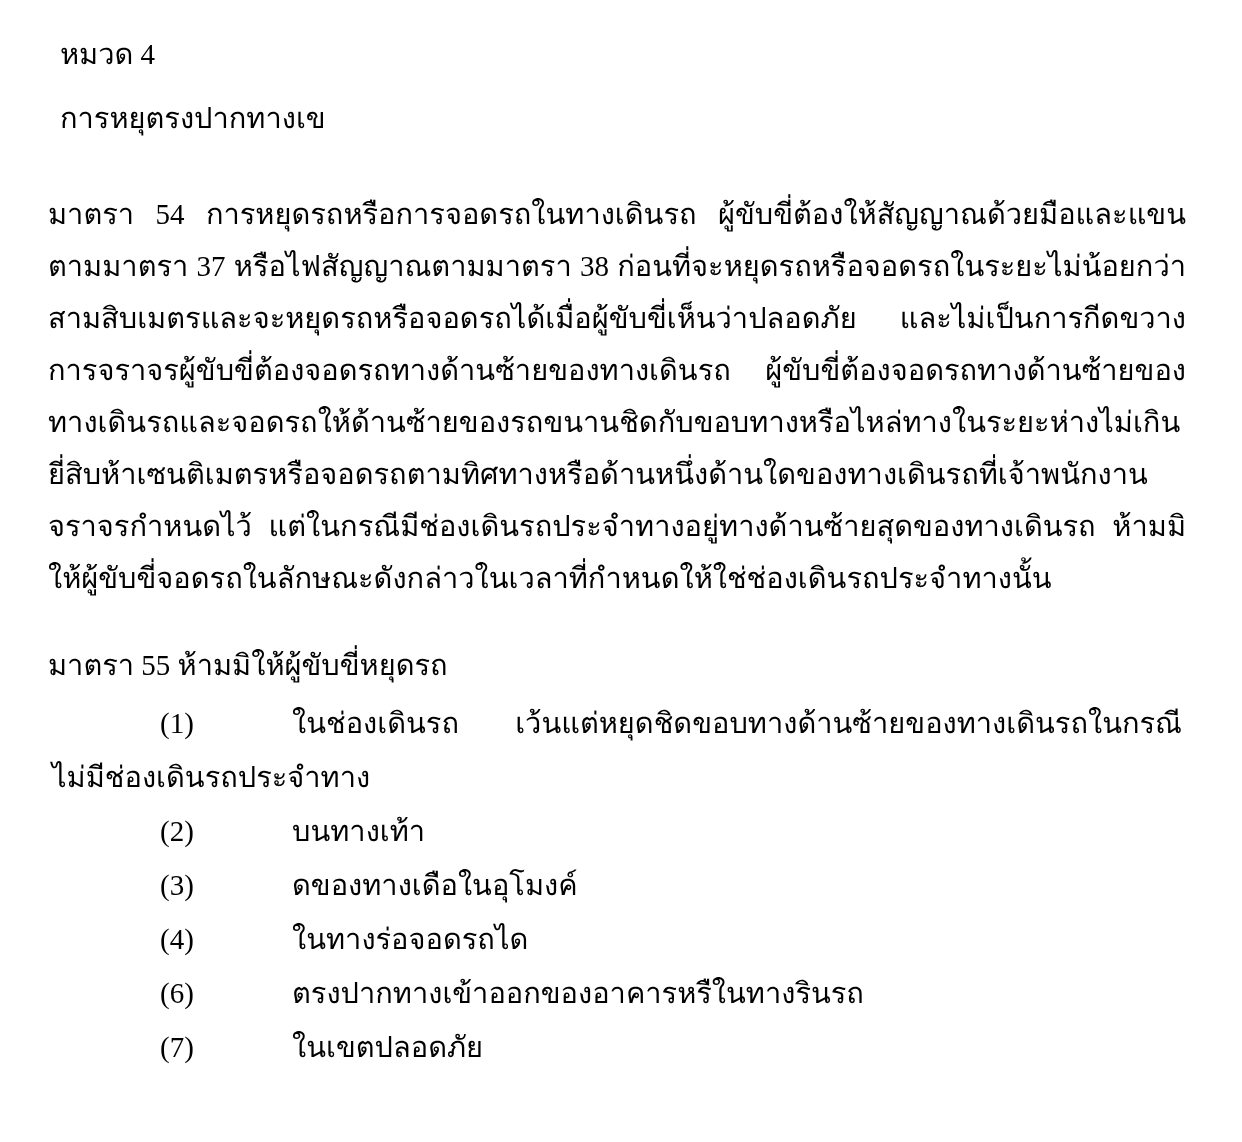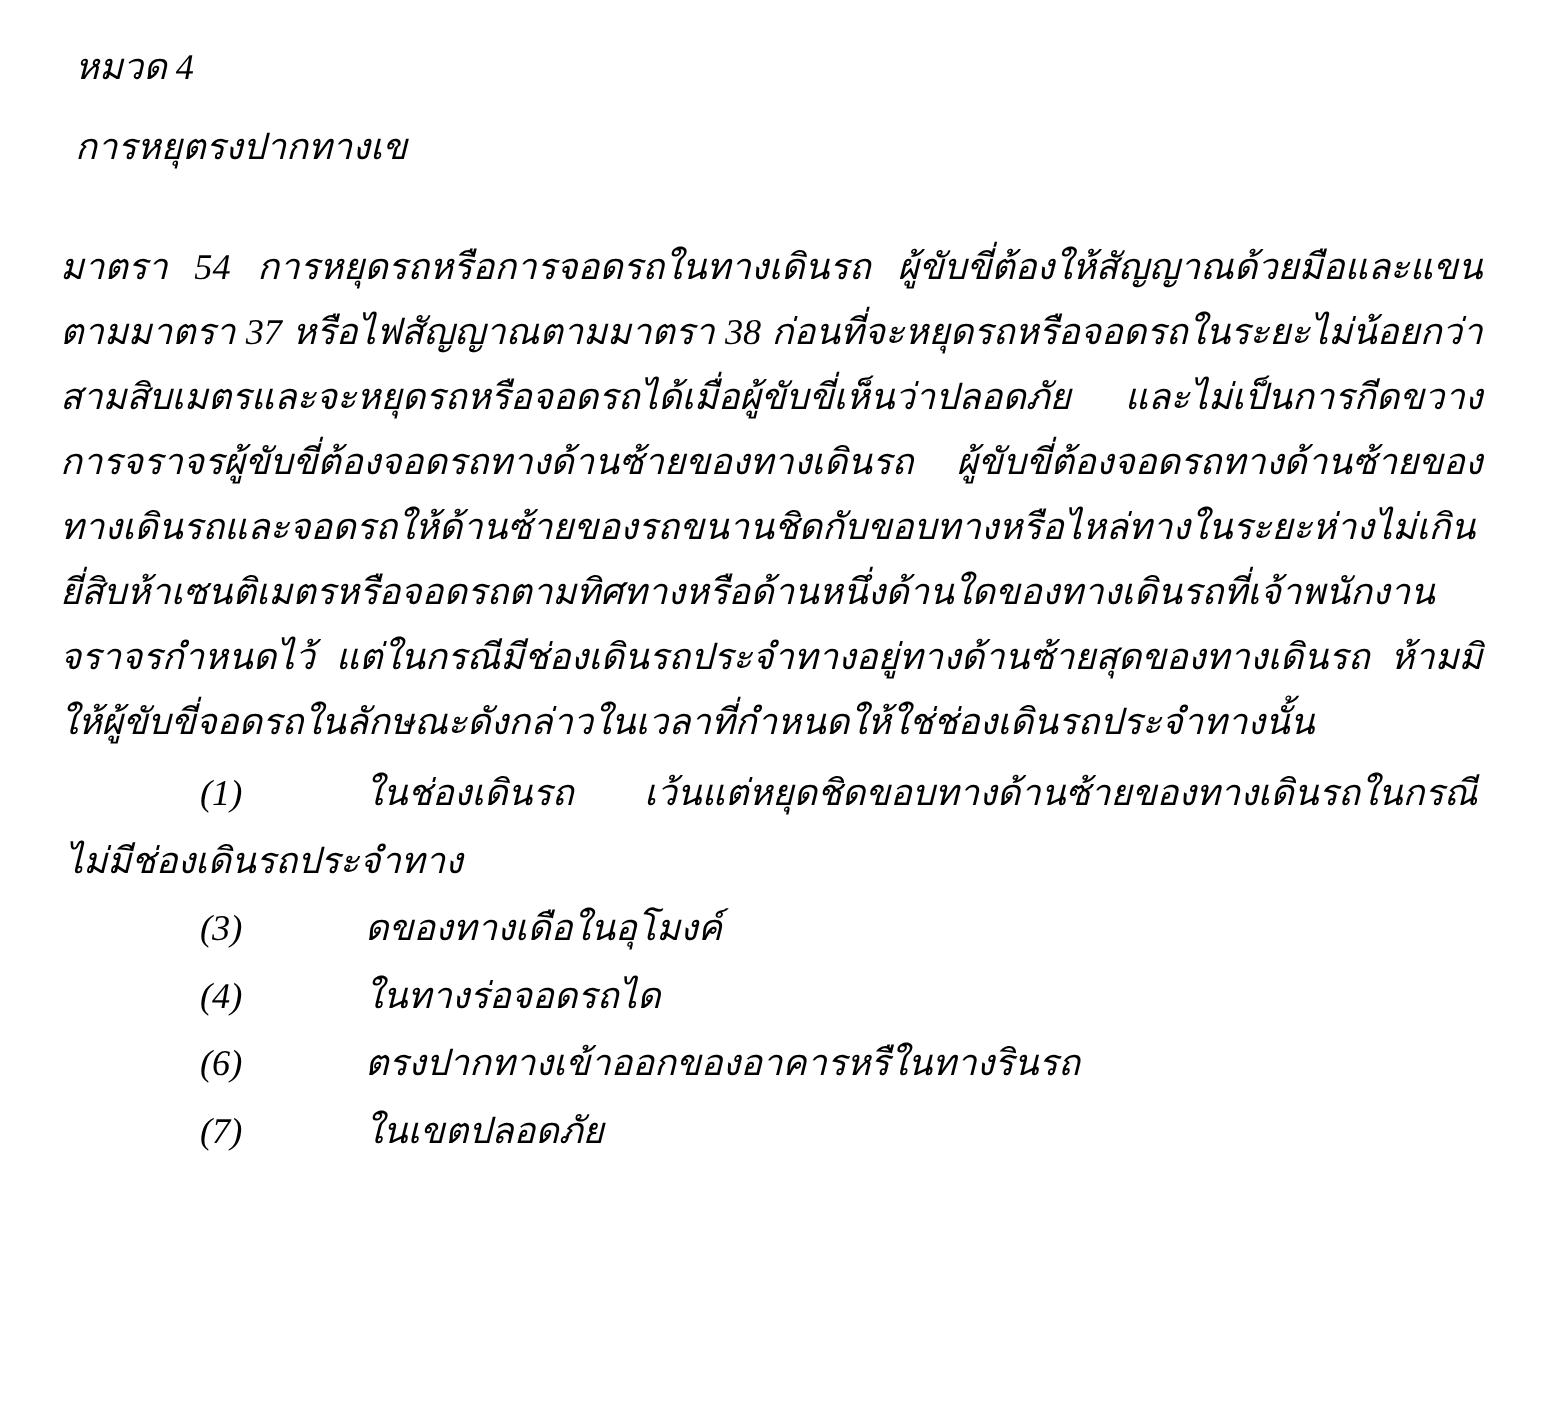--- a/index.html
+++ b/index.html
@@ -21,7 +21,6 @@
     width: 1242px;
     height: 1142px;
     padding: 22px 56px 0 48px;
-    font-style: italic;
   }
   .heading-line {
     line-height: 64px;

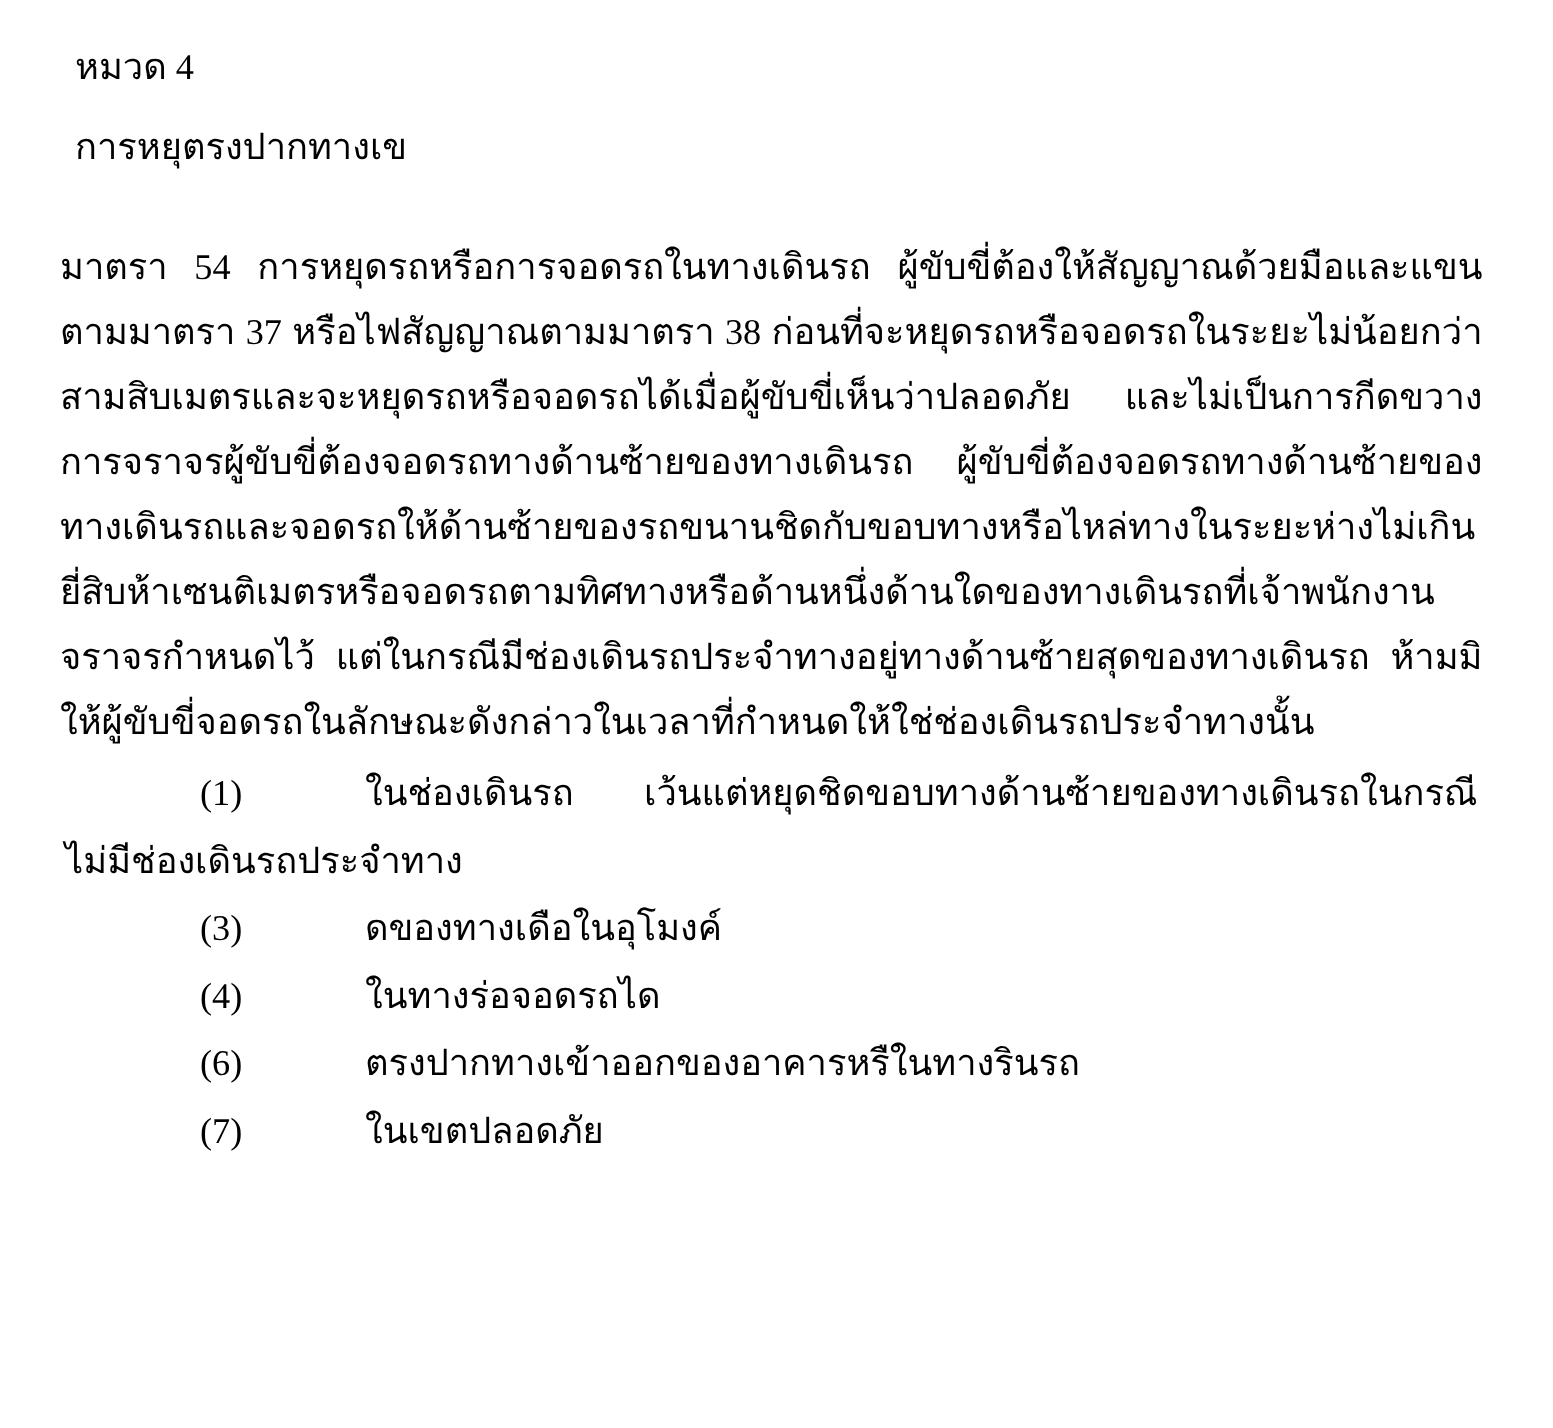--- a/index.html
+++ b/index.html
@@ -63,6 +63,7 @@
 
   <p class="para">มาตรา 54 การหยุดรถหรือการจอดรถในทางเดินรถ ผู้ขับขี่ต้องให้สัญญาณด้วยมือและแขนตามมาตรา 37 หรือไฟสัญญาณตามมาตรา 38 ก่อนที่จะหยุดรถหรือจอดรถในระยะไม่น้อยกว่าสามสิบเมตรและจะหยุดรถหรือจอดรถได้เมื่อผู้ขับขี่เห็นว่าปลอดภัย และไม่เป็นการกีดขวางการจราจรผู้ขับขี่ต้องจอดรถทางด้านซ้ายของทางเดินรถ ผู้ขับขี่ต้องจอดรถทางด้านซ้ายของทางเดินรถและจอดรถให้ด้านซ้ายของรถขนานชิดกับขอบทางหรือไหล่ทางในระยะห่างไม่เกินยี่สิบห้าเซนติเมตรหรือจอดรถตามทิศทางหรือด้านหนึ่งด้านใดของทางเดินรถที่เจ้าพนักงานจราจรกำหนดไว้ แต่ในกรณีมีช่องเดินรถประจำทางอยู่ทางด้านซ้ายสุดของทางเดินรถ ห้ามมิให้ผู้ขับขี่จอดรถในลักษณะดังกล่าวในเวลาที่กำหนดให้ใช่ช่องเดินรถประจำทางนั้น</p>
 
+  <div class="section-heading">มาตรา 55 ห้ามมิให้ผู้ขับขี่หยุดรถ</div>
 
   <div class="items">
 

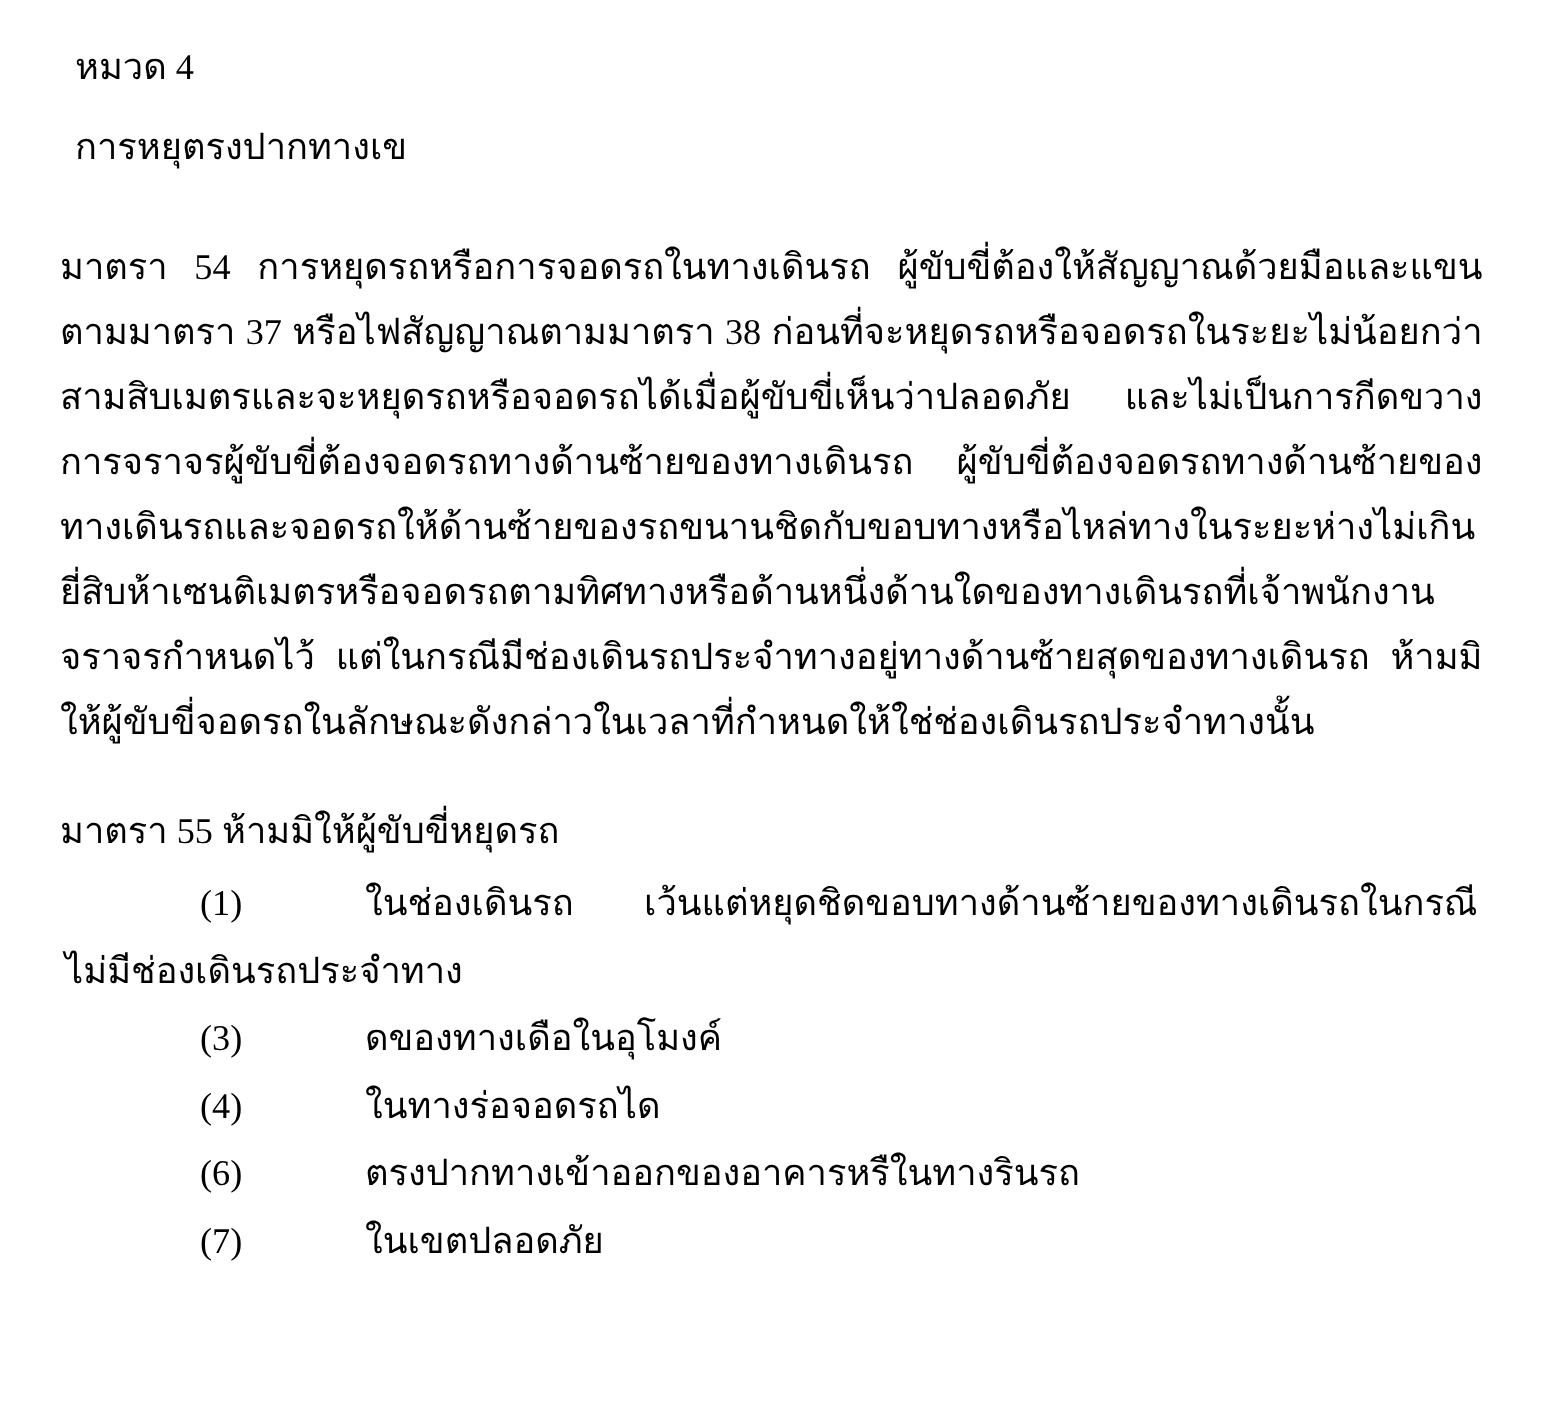--- a/index.html
+++ b/index.html
@@ -71,6 +71,9 @@
       <span class="num">(1)</span><span>ในช่องเดินรถ เว้นแต่หยุดชิดขอบทางด้านซ้ายของทางเดินรถในกรณีไม่มีช่องเดินรถประจำทาง</span>
     </p>
 
+    <p class="item">
+      <span class="num">(2)</span><span>บนทางเท้า</span>
+    </p>
 
     <p class="item">
       <span class="num">(3)</span><span>ดของทางเดือในอุโมงค์</span>

